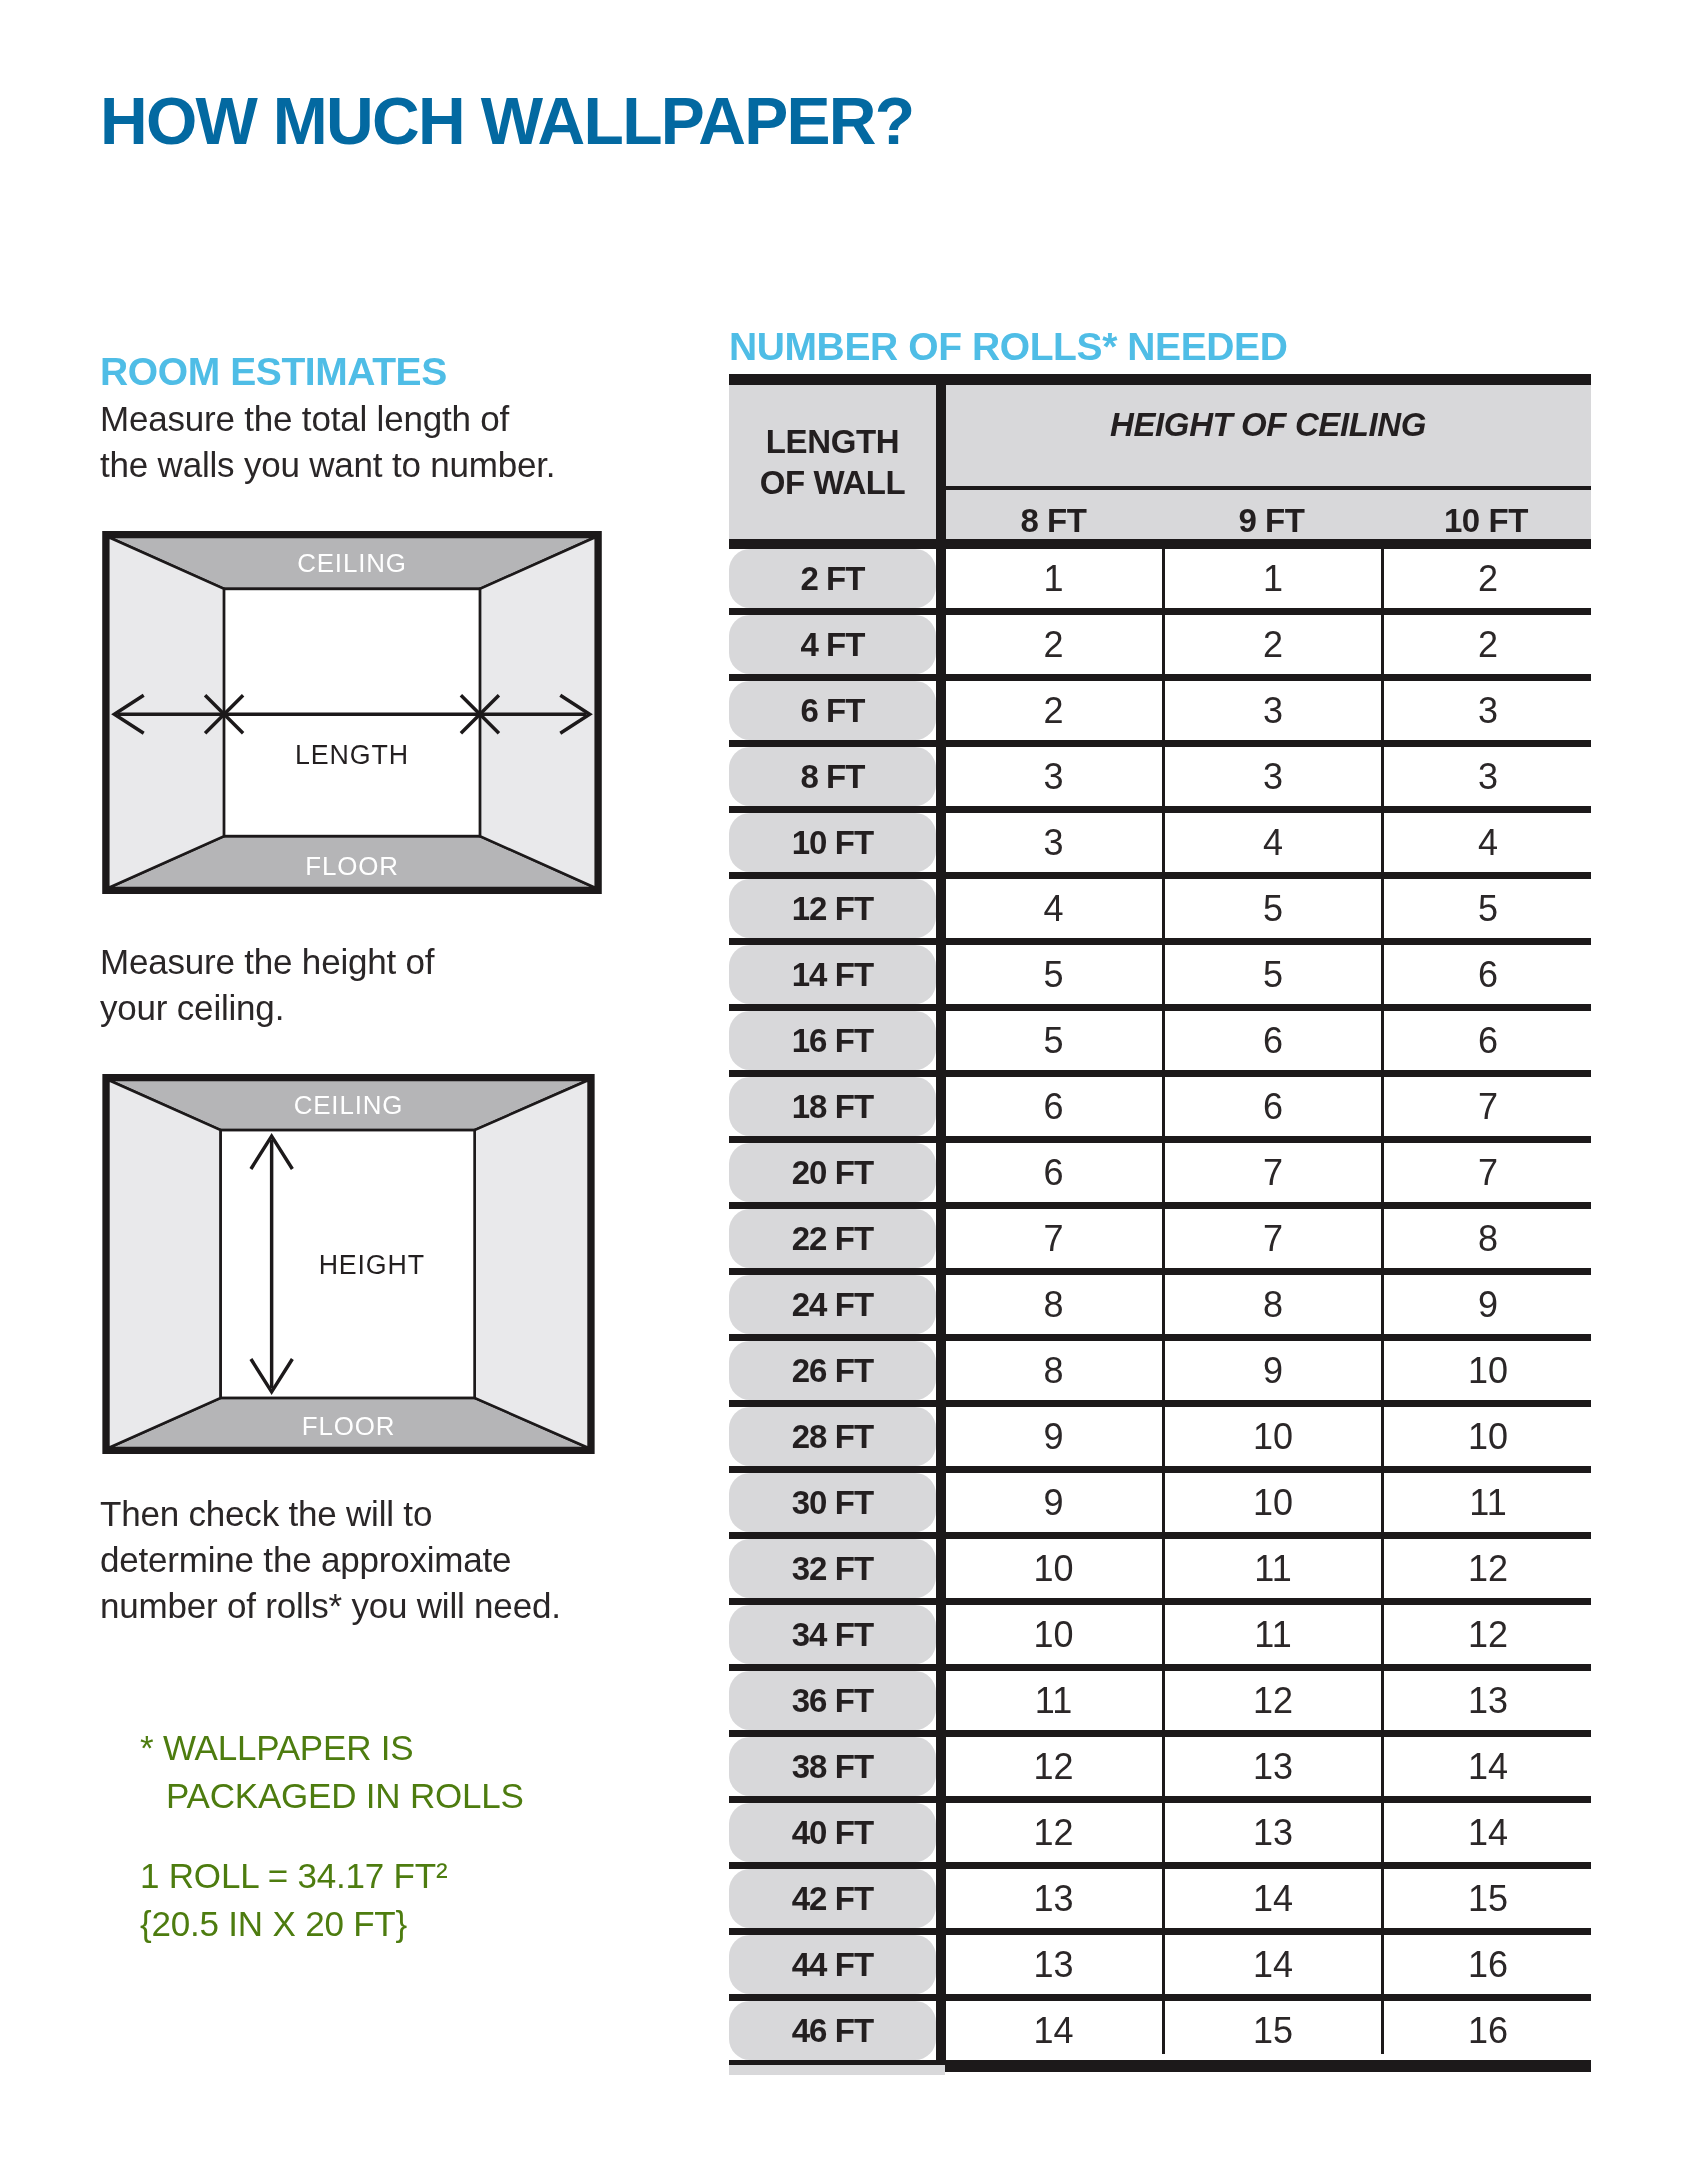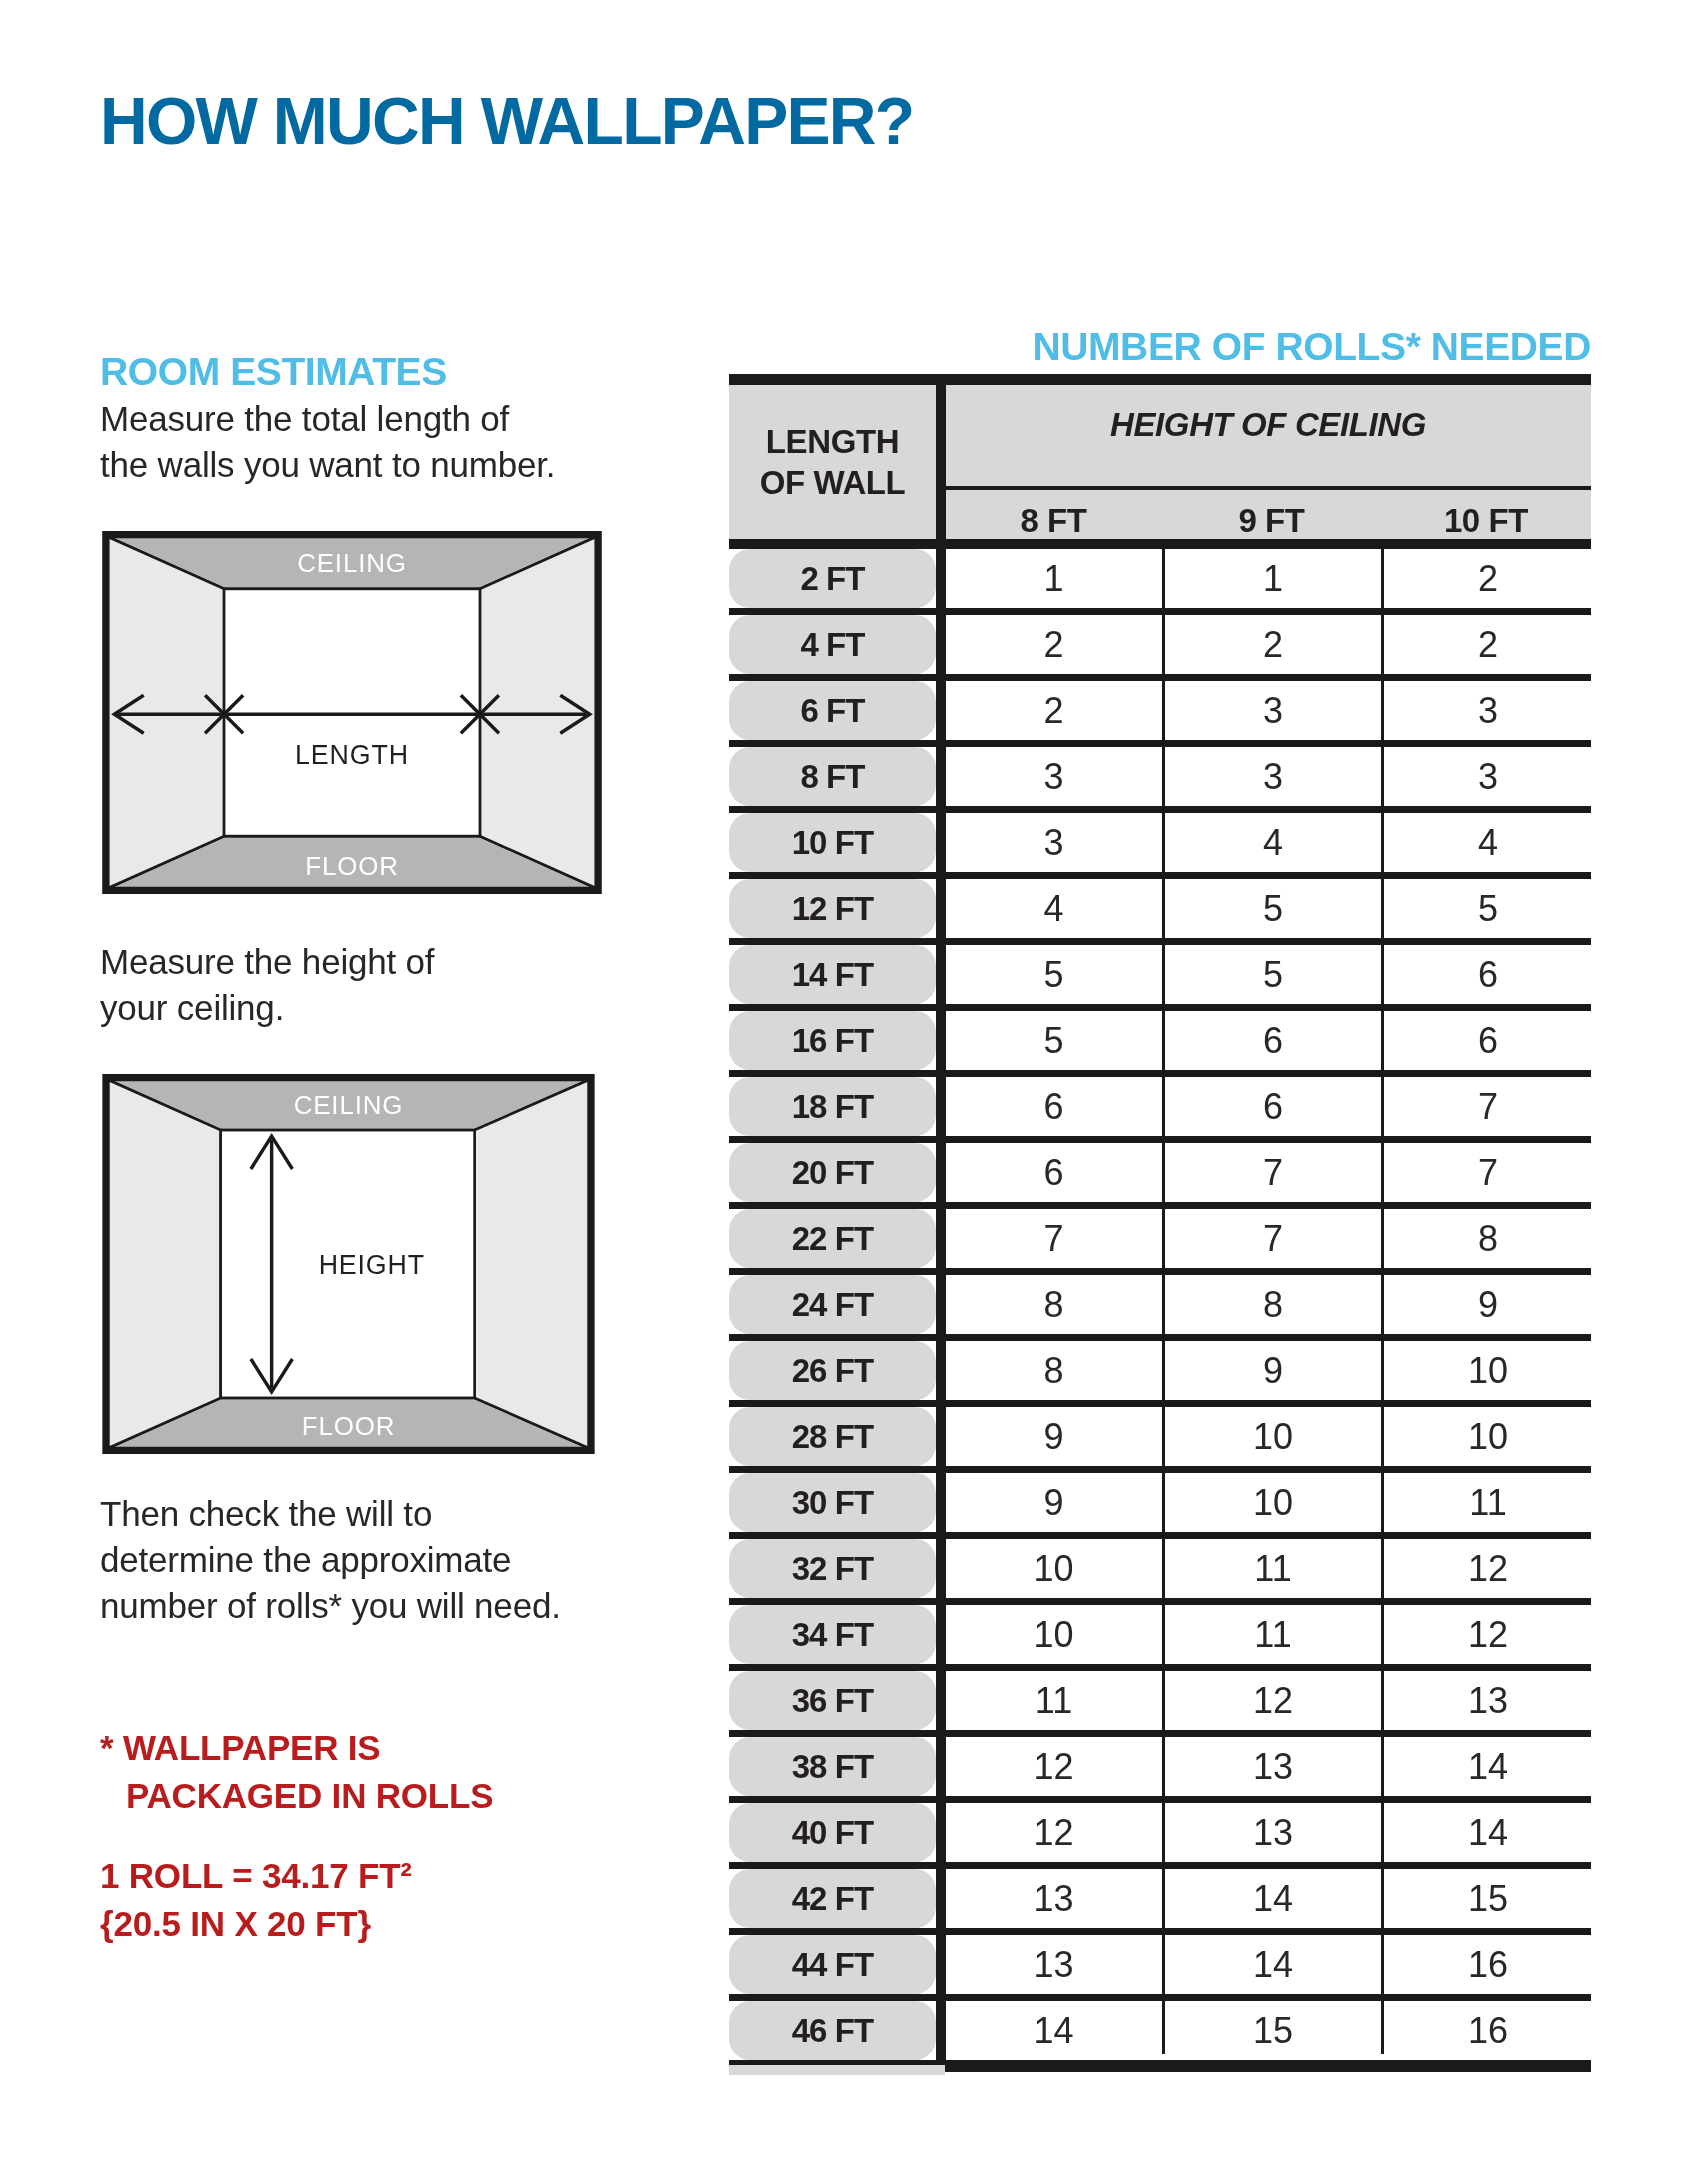--- a/index.html
+++ b/index.html
@@ -34,7 +34,7 @@
   .vbar-thin1{left:433px;top:175px;width:2.6px;height:1505px;background:#1c191a;}
   .vbar-thin2{left:652px;top:175px;width:2.6px;height:1505px;background:#1c191a;}
   .gray-stub{left:0;top:1691px;width:216px;height:10.4px;background:#d8d8da;}
-  .table-heading-box{left:729px;top:325px;width:862px;text-align:right;}
+  .table-heading-box{left:729px;top:325px;width:862px;text-align:left;}
   svg text{font-family:"Liberation Sans","DejaVu Sans",sans-serif;}
 </style>
 </head>

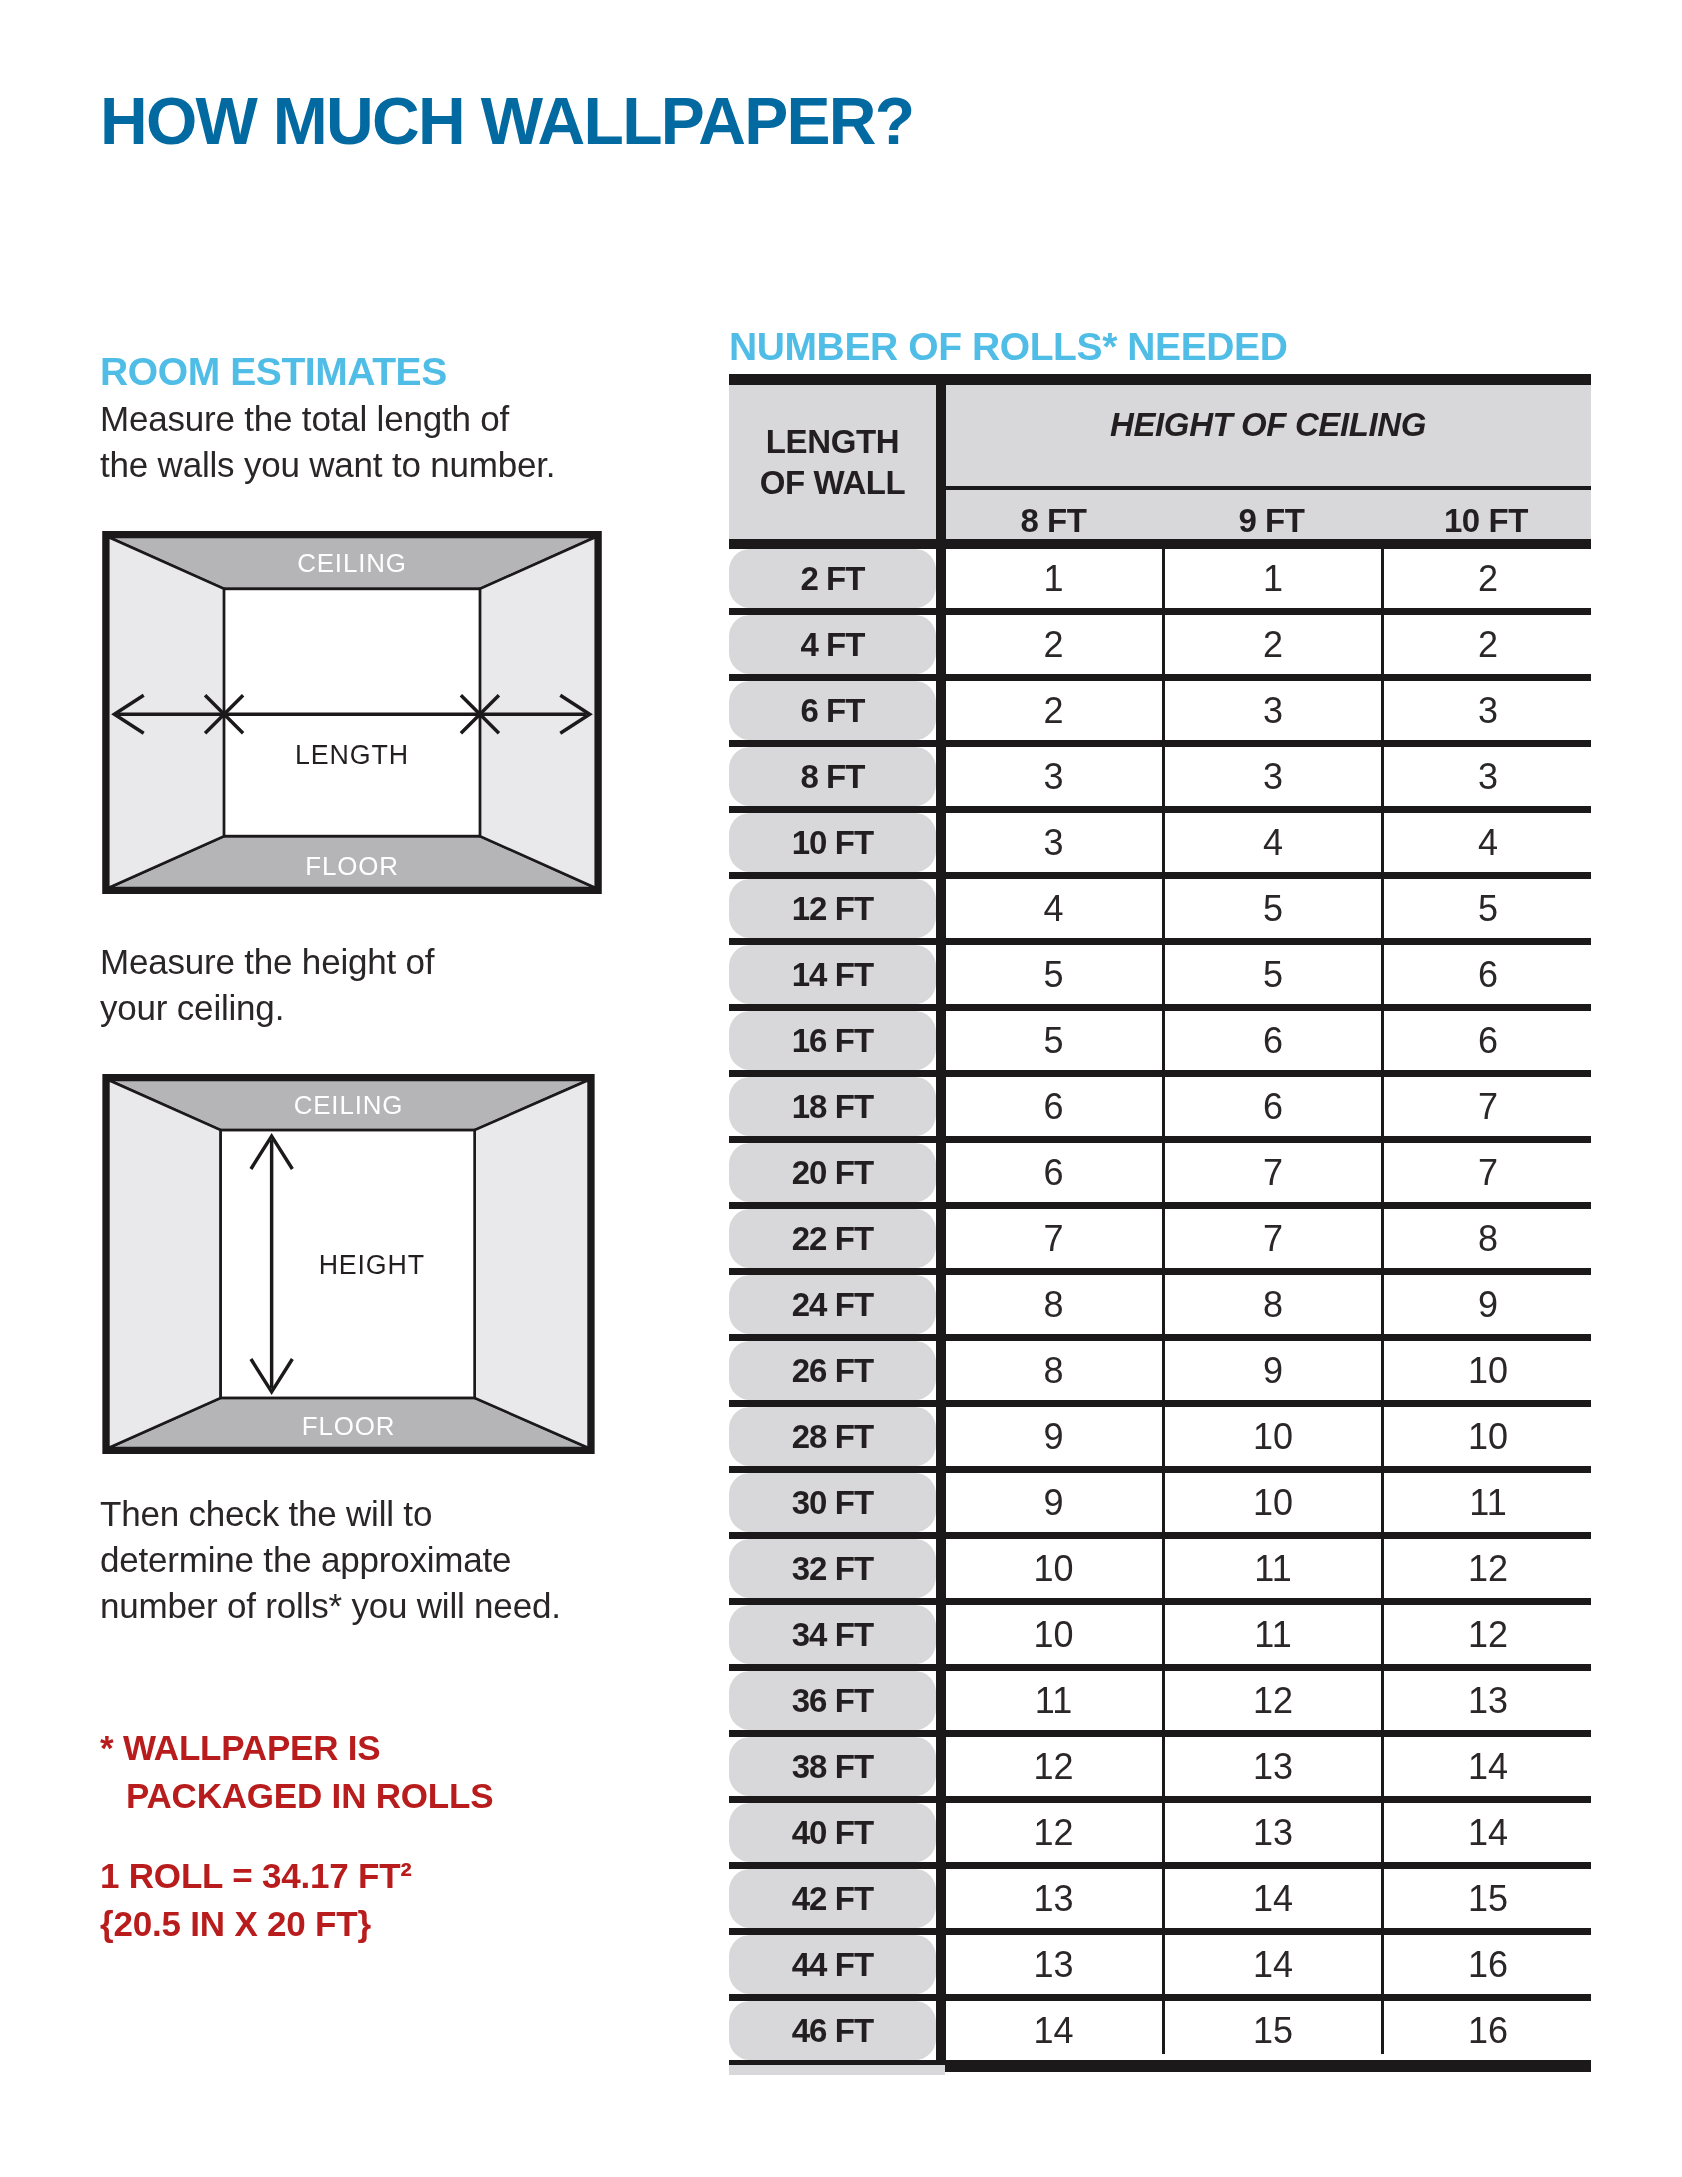--- a/index.html
+++ b/index.html
@@ -9,7 +9,7 @@
   .title{font-size:66px;font-weight:bold;letter-spacing:-1.7px;color:#0369a1;white-space:nowrap;}
   .section-heading{font-size:39px;font-weight:bold;letter-spacing:-0.4px;color:#4fbde6;white-space:nowrap;}
   .para{font-size:35px;line-height:46px;color:#2a2627;letter-spacing:-0.2px;}
-  .bold-note{font-size:35px;line-height:48px;font-weight:bold;color:#b91c1c;letter-spacing:-0.2px;}
+  .bold-note{font-size:35px;line-height:48px;font-weight:normal;color:#4d7c0f;letter-spacing:-0.2px;margin-left:40px;}
   .indent2{padding-left:26px;}
   
   .tablewrap{left:729px;top:374px;width:862px;height:1702px;}

